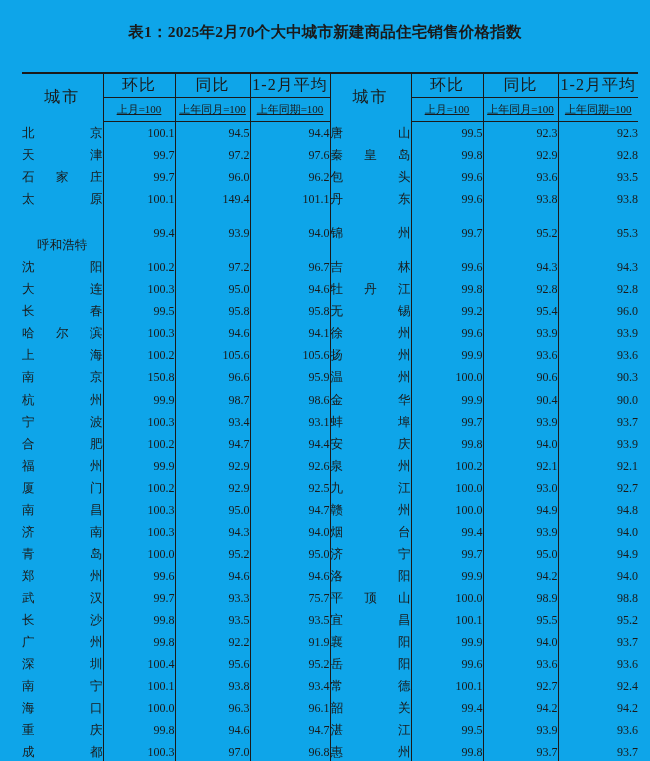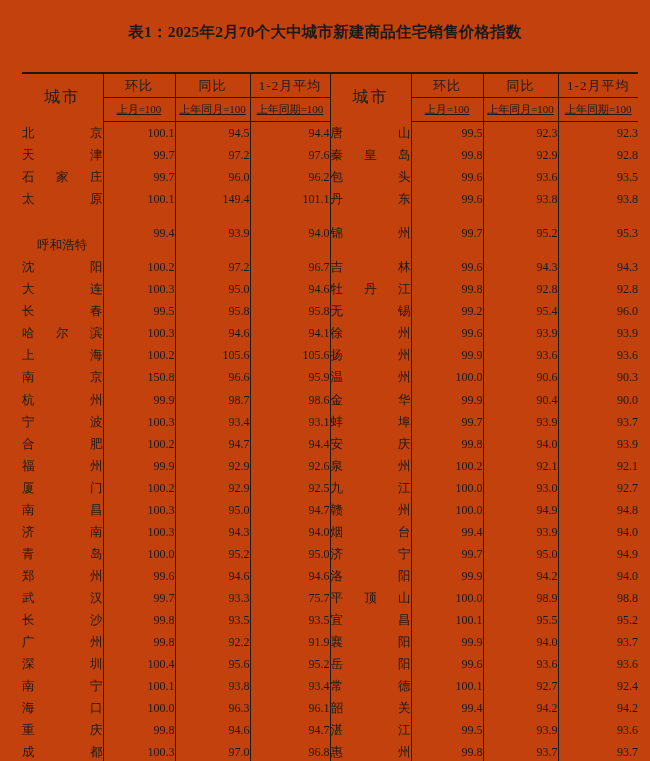--- a/index.html
+++ b/index.html
@@ -19,7 +19,7 @@
     width: 650px;
     height: 761px;
     position: relative;
-    background: #c2410c;
+    background: #0ea5e9;
   }
   #doc-title {
     position: absolute;

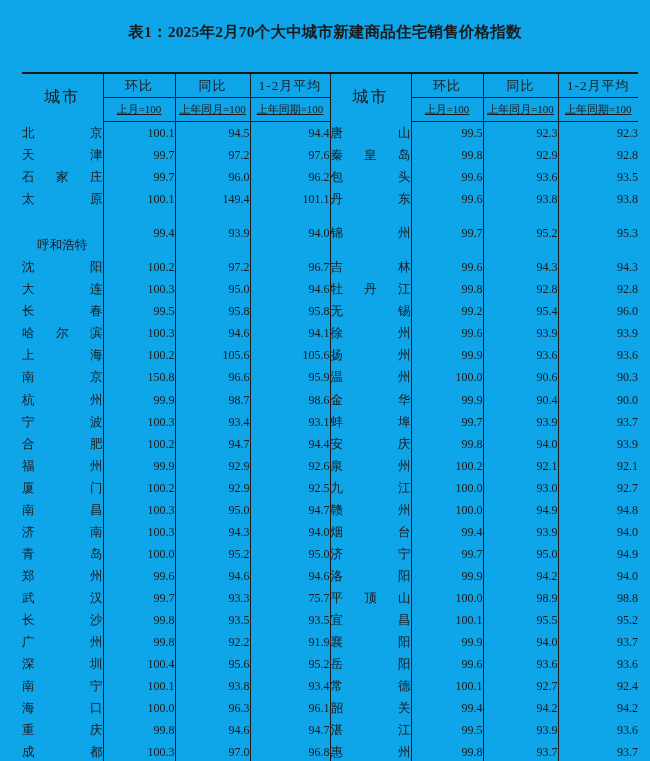--- a/index.html
+++ b/index.html
@@ -71,7 +71,7 @@
   }
   .hdr-top {
     text-align: center;
-    font-size: 13px;
+    font-size: 16px;
     height: 23px;
     border-bottom: 1px solid #1a1a1a;
     letter-spacing: 1px;

